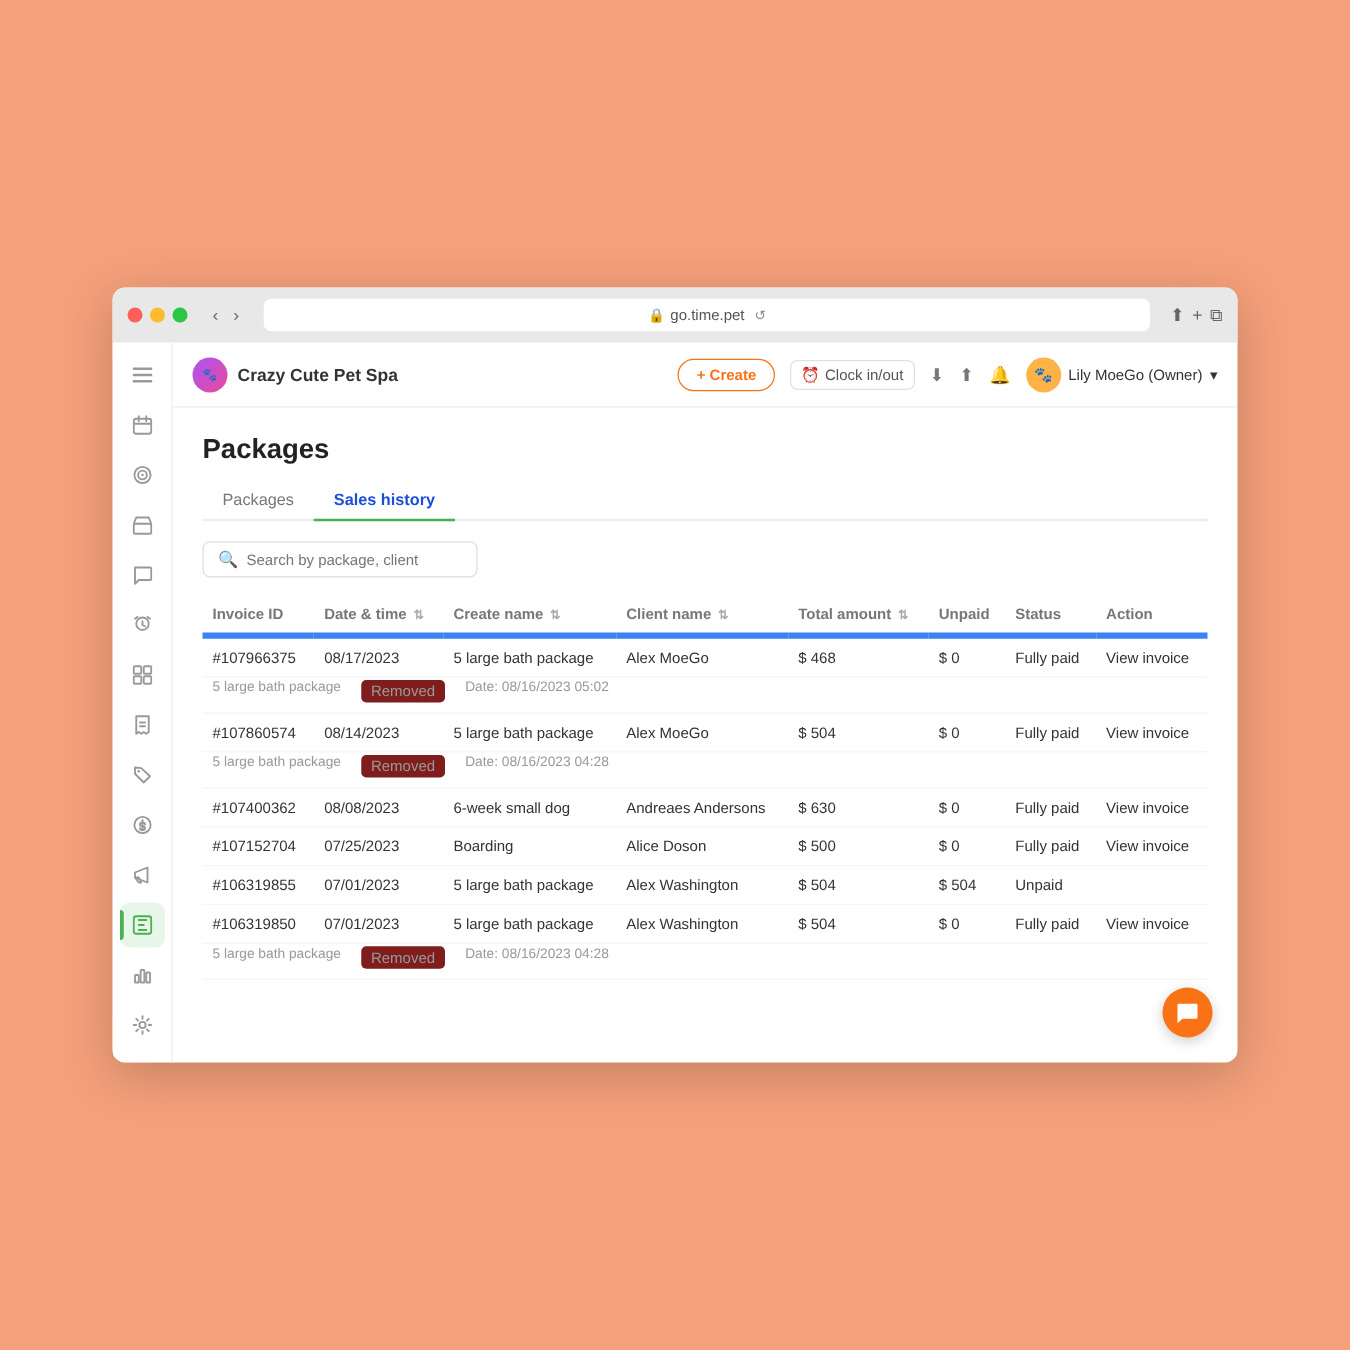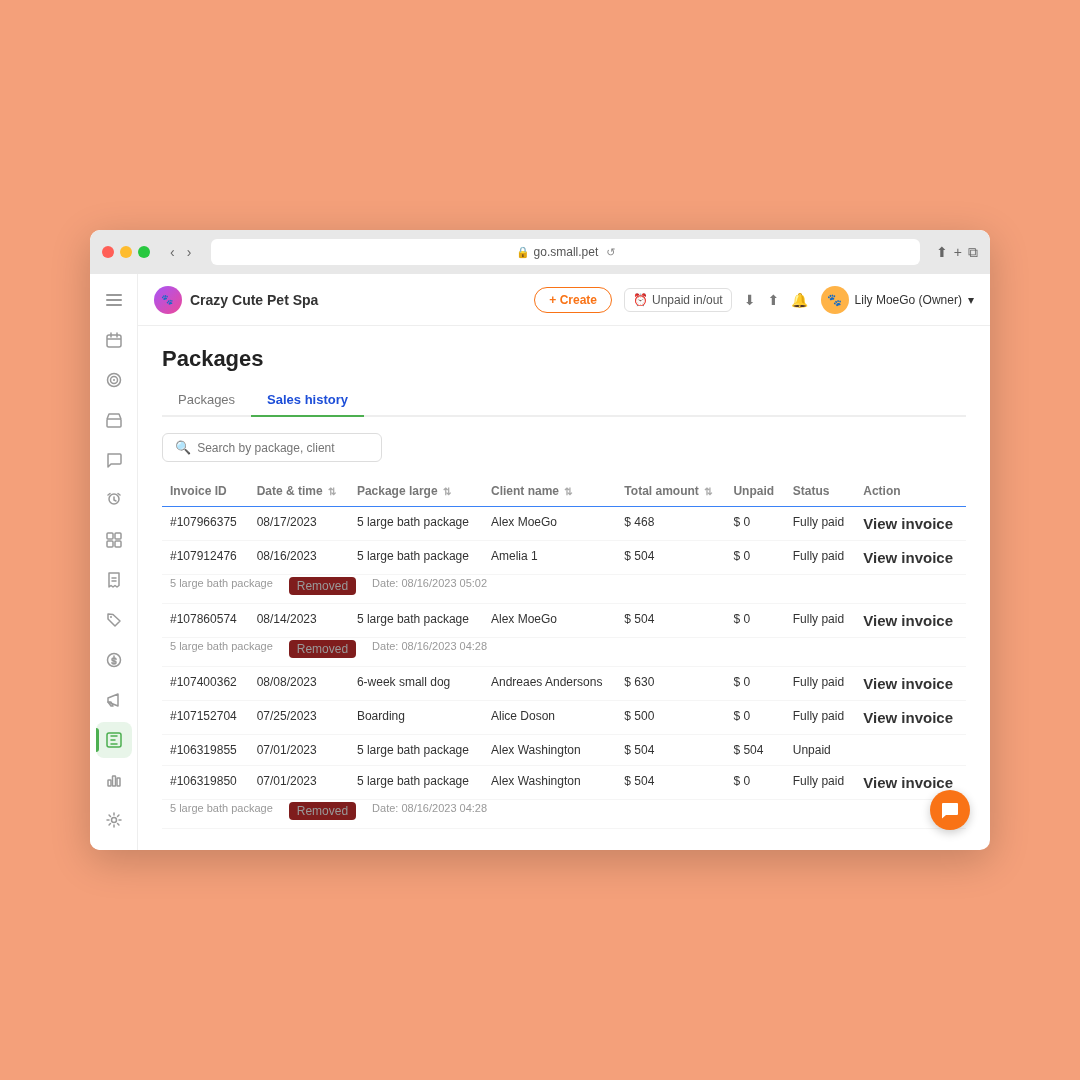--- a/index.html
+++ b/index.html
@@ -309,7 +309,7 @@
     </div>
     <div class="address-bar">
       <span style="color:#777;font-size:11px;">🔒</span>
-      <span>go.small.pet</span>
+      <span>go.time.pet</span>
       <span style="margin-left:4px;font-size:11px;color:#888;">↺</span>
     </div>
     <div class="browser-actions">

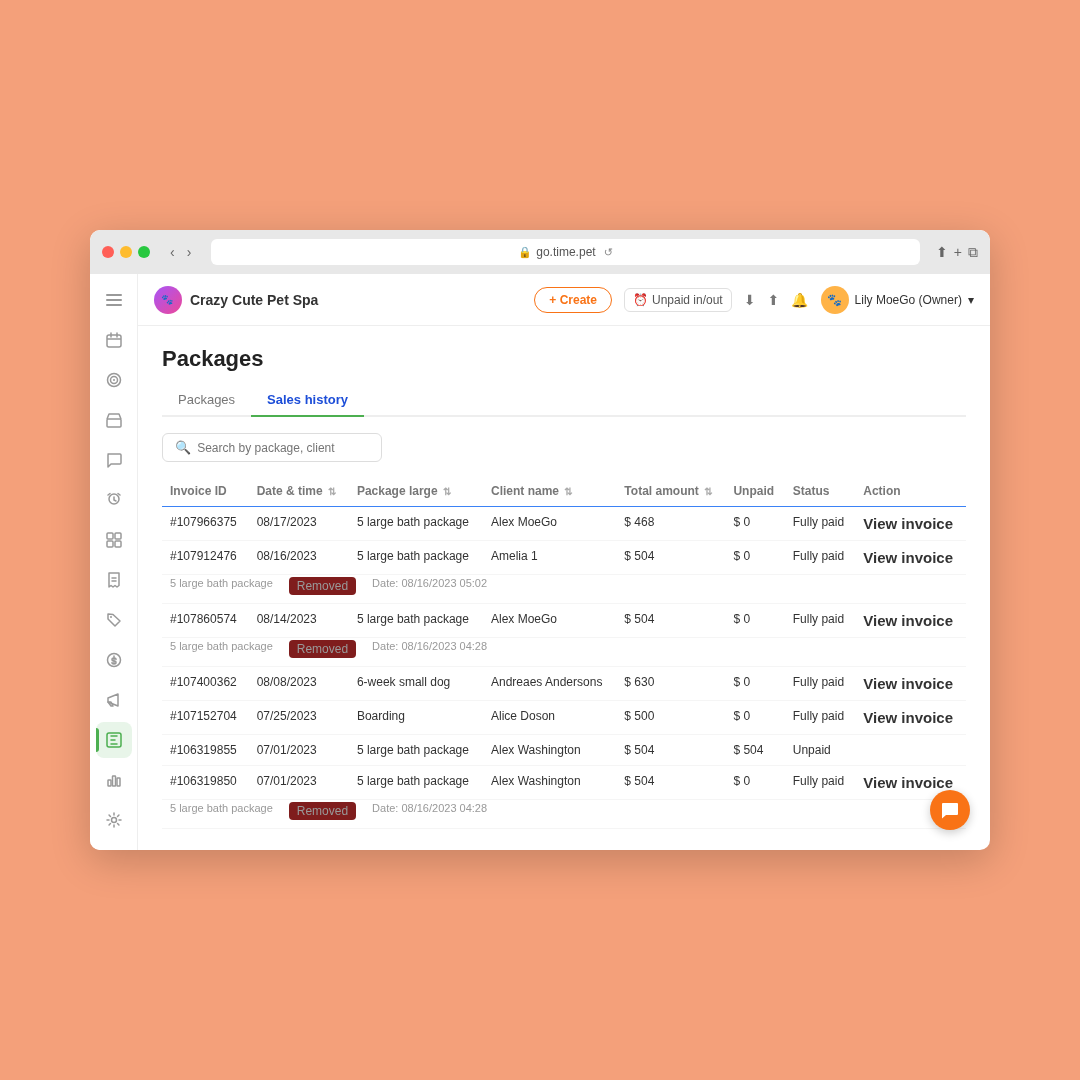--- a/index.html
+++ b/index.html
@@ -425,7 +425,7 @@
         <button class="create-btn">+ Create</button>
         <div class="nav-action">
           <span>⏰</span>
-          <span>Unpaid in/out</span>
+          <span>Clock in/out</span>
         </div>
         <span class="nav-icon">⬇</span>
         <span class="nav-icon">⬆</span>

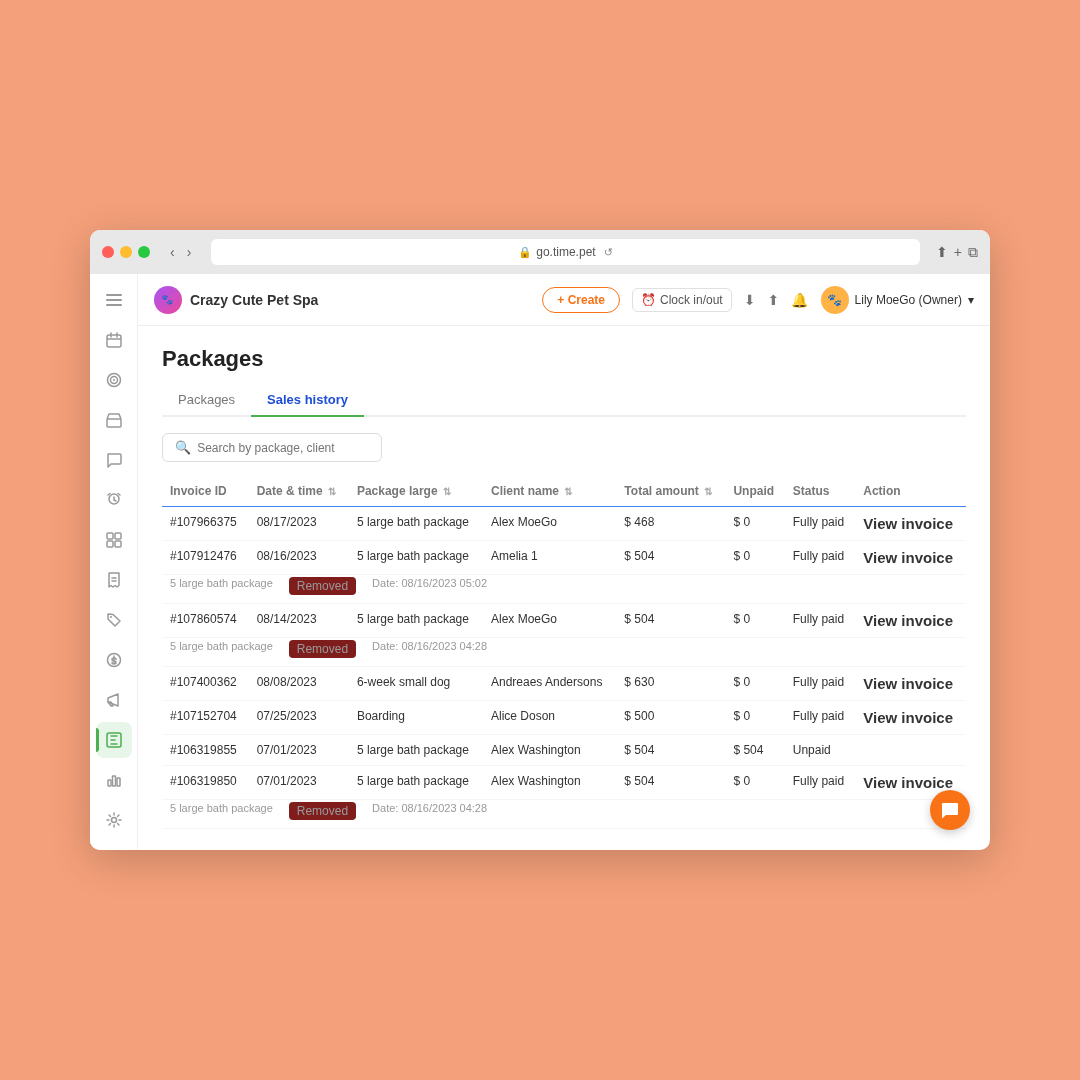--- a/index.html
+++ b/index.html
@@ -243,7 +243,7 @@
       padding: 8px 8px;
       color: #777;
       font-weight: 600;
-      border-bottom: 1px solid #3b82f6;
+      border-bottom: 5px solid #3b82f6;
       white-space: nowrap;
     }
     .data-table th .sort-icon { color: #aaa; font-size: 10px; margin-left: 2px; }

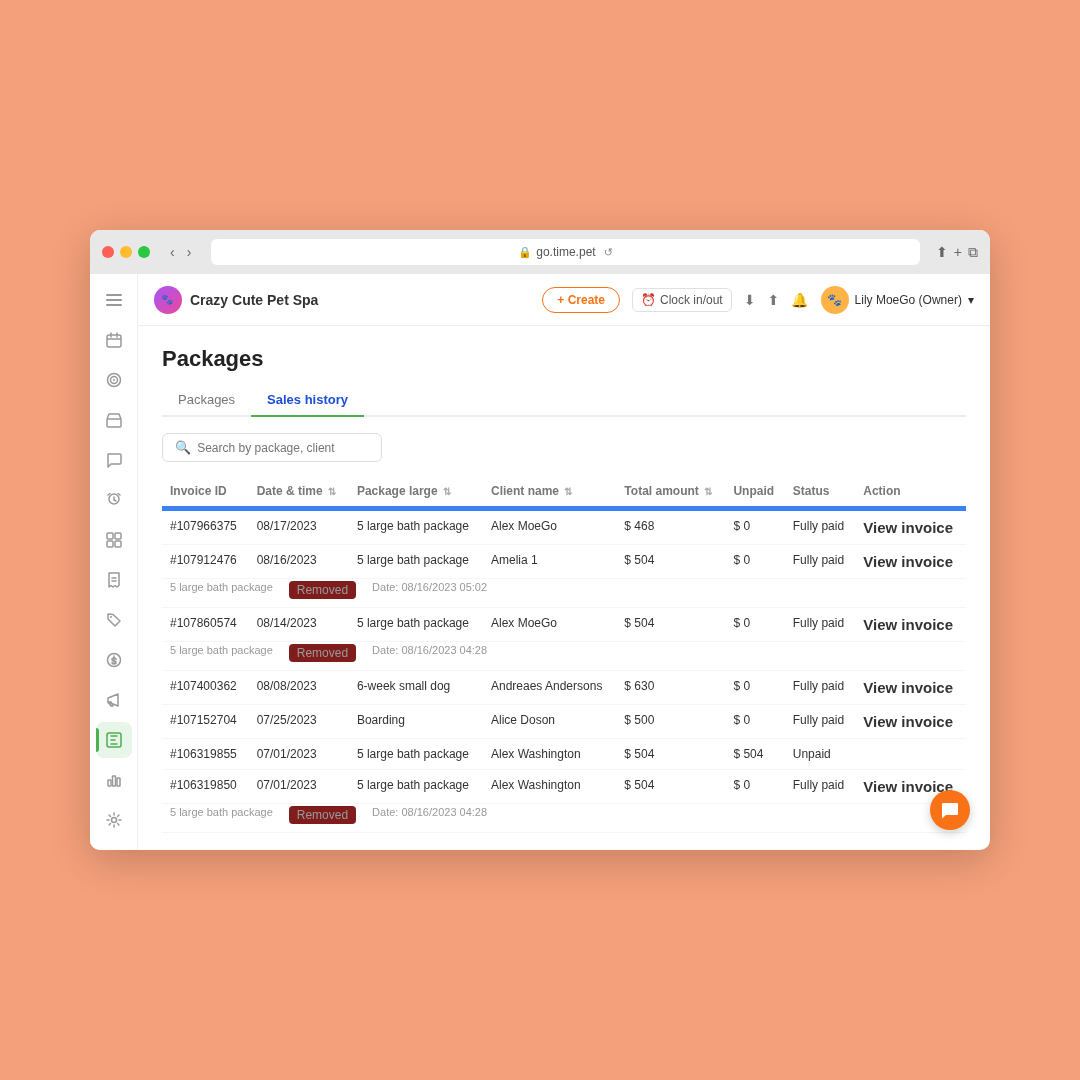--- a/index.html
+++ b/index.html
@@ -459,7 +459,7 @@
                 <span class="sort-icon">⇅</span>
               </th>
               <th>
-                <span>Package large</span>
+                <span>Create name</span>
                 <span class="sort-icon">⇅</span>
               </th>
               <th>

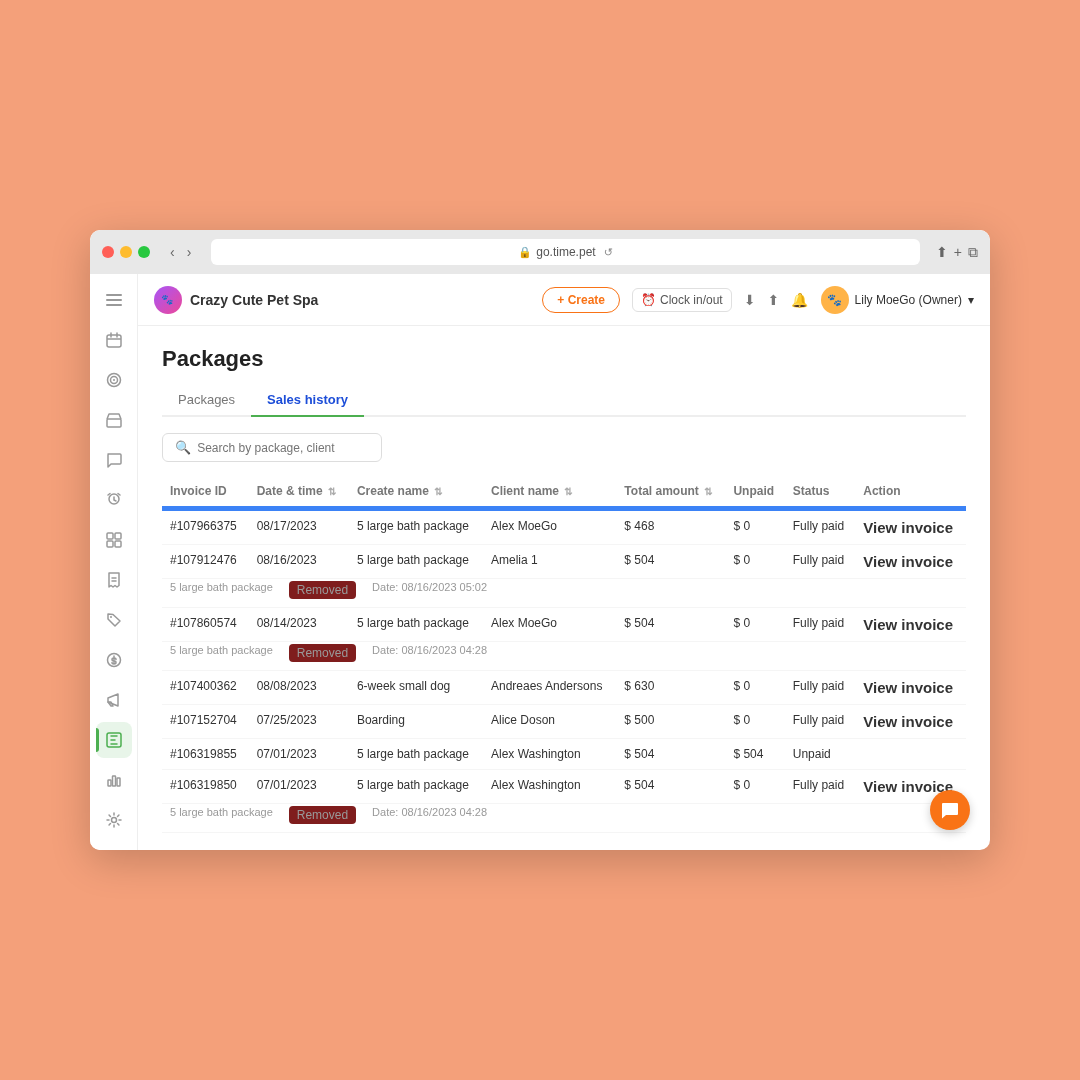--- a/index.html
+++ b/index.html
@@ -255,7 +255,7 @@
     }
     .status-paid { color: #333; font-size: 12px; }
     .status-unpaid { color: #333; font-size: 12px; }
-    .view-invoice { color: #4caf50; font-size: 15px; cursor: pointer; font-weight: 700; }
+    .view-invoice { color: #4caf50; font-size: 12px; cursor: pointer; font-weight: 400; }
     .sub-row td {
       padding: 2px 8px 8px 8px;
       border-bottom: 1px solid #f5f5f5;

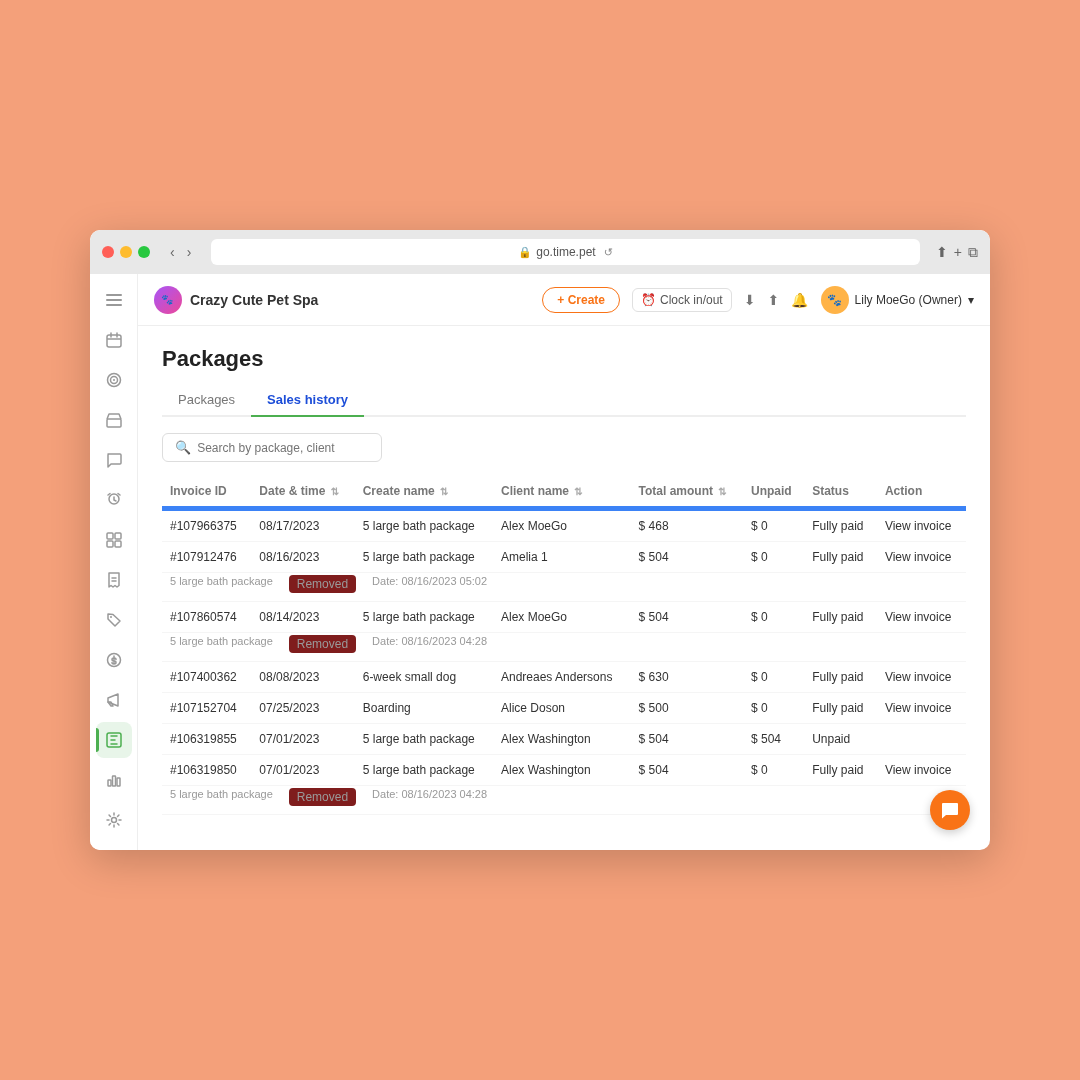--- a/index.html
+++ b/index.html
@@ -482,16 +482,6 @@
     <td>5 large bath package</td>
     <td>Alex MoeGo</td>
     <td>$ 468</td>
-    <td>$ 0</td>
-    <td class="status-paid">Fully paid</td>
-    <td class="view-invoice">View invoice</td>
-  </tr>
-              <tr>
-    <td>#107912476</td>
-    <td>08/16/2023</td>
-    <td>5 large bath package</td>
-    <td>Amelia 1</td>
-    <td>$ 504</td>
     <td>$ 0</td>
     <td class="status-paid">Fully paid</td>
     <td class="view-invoice">View invoice</td>

